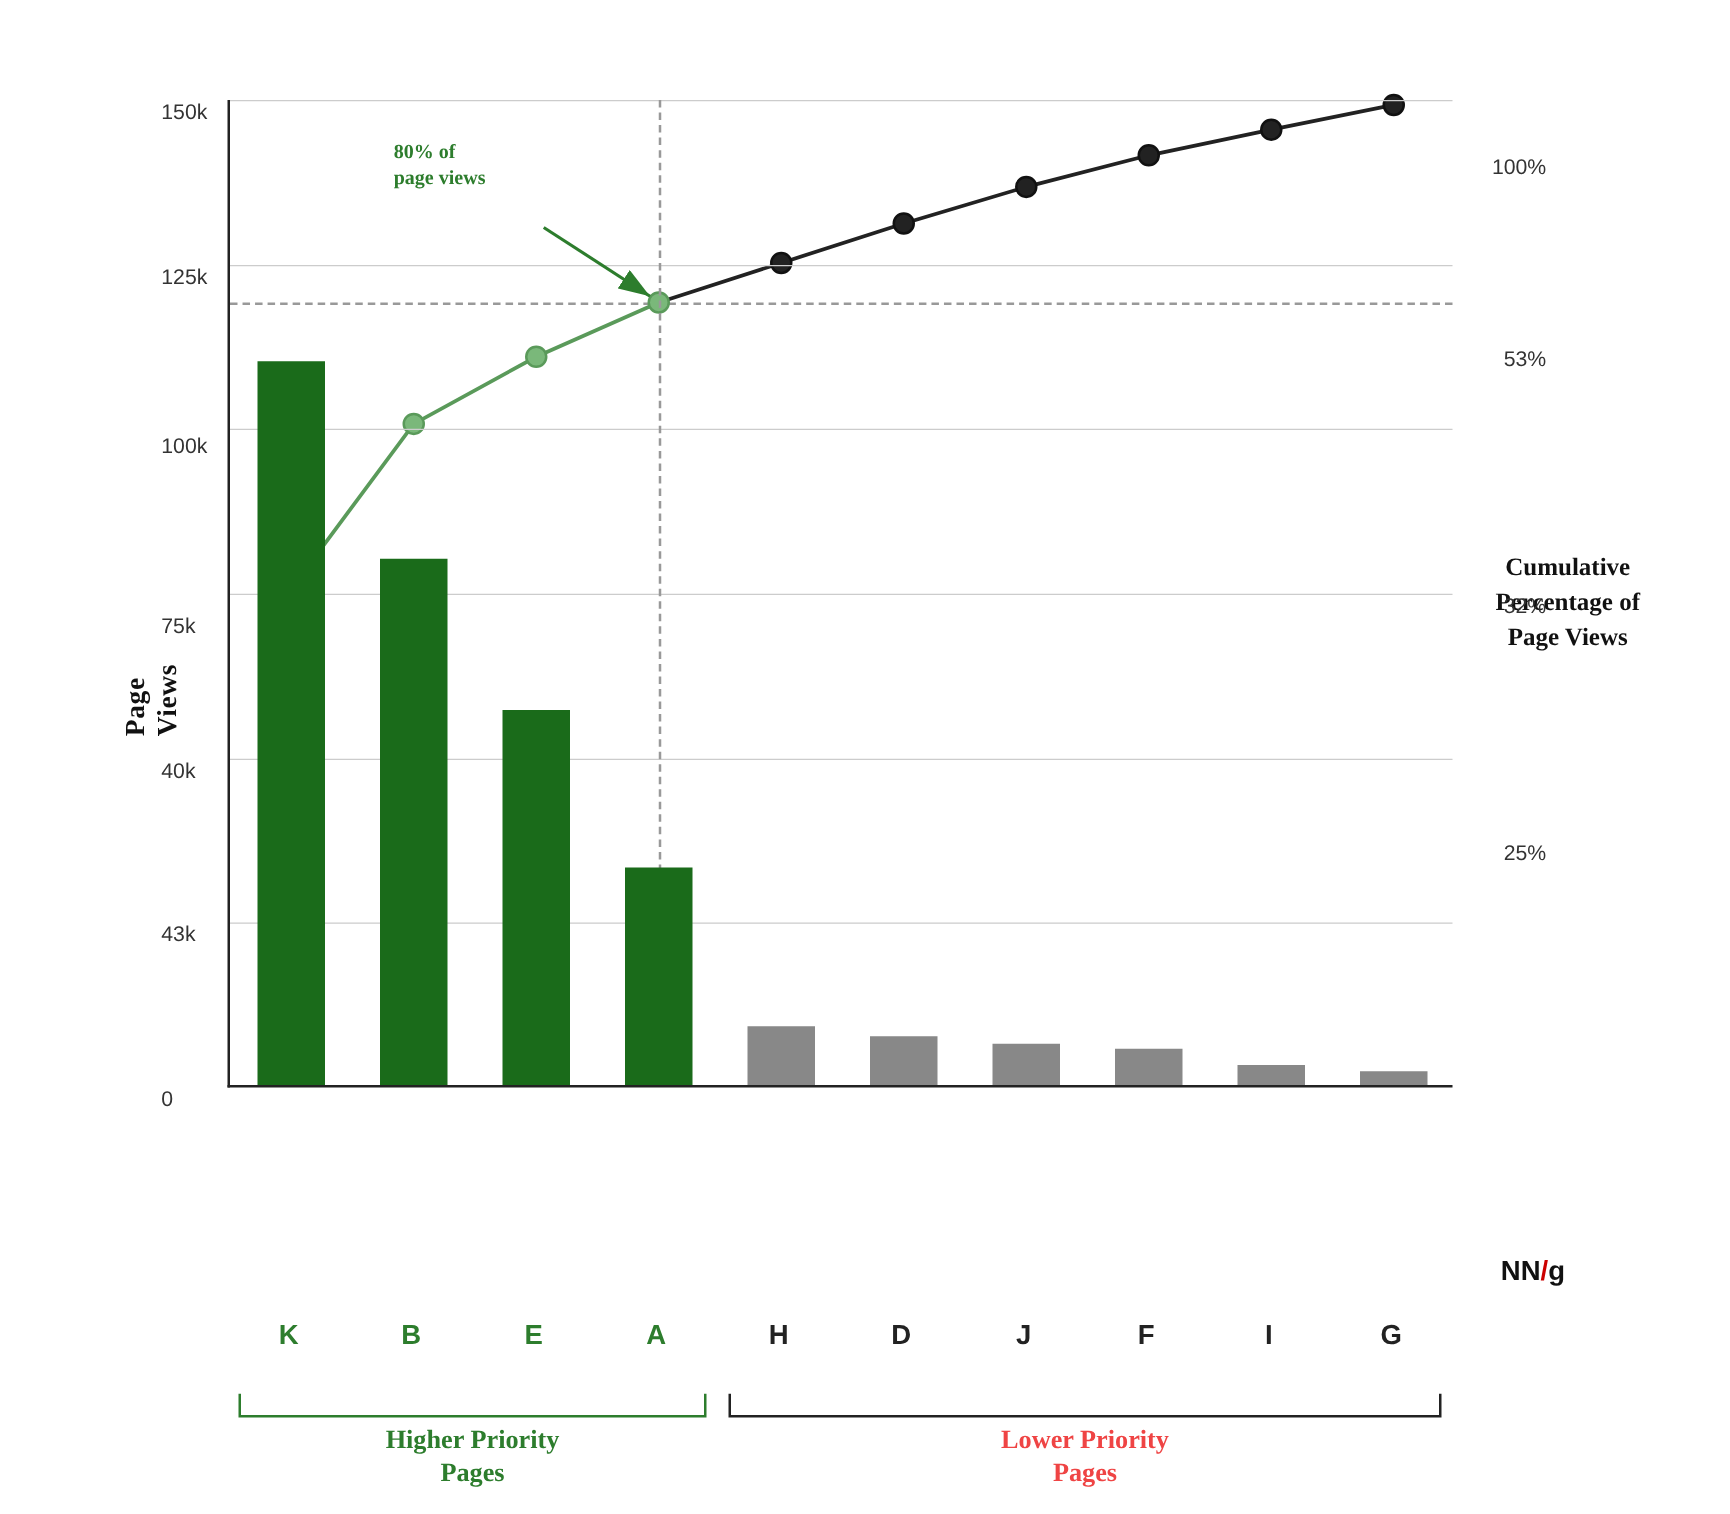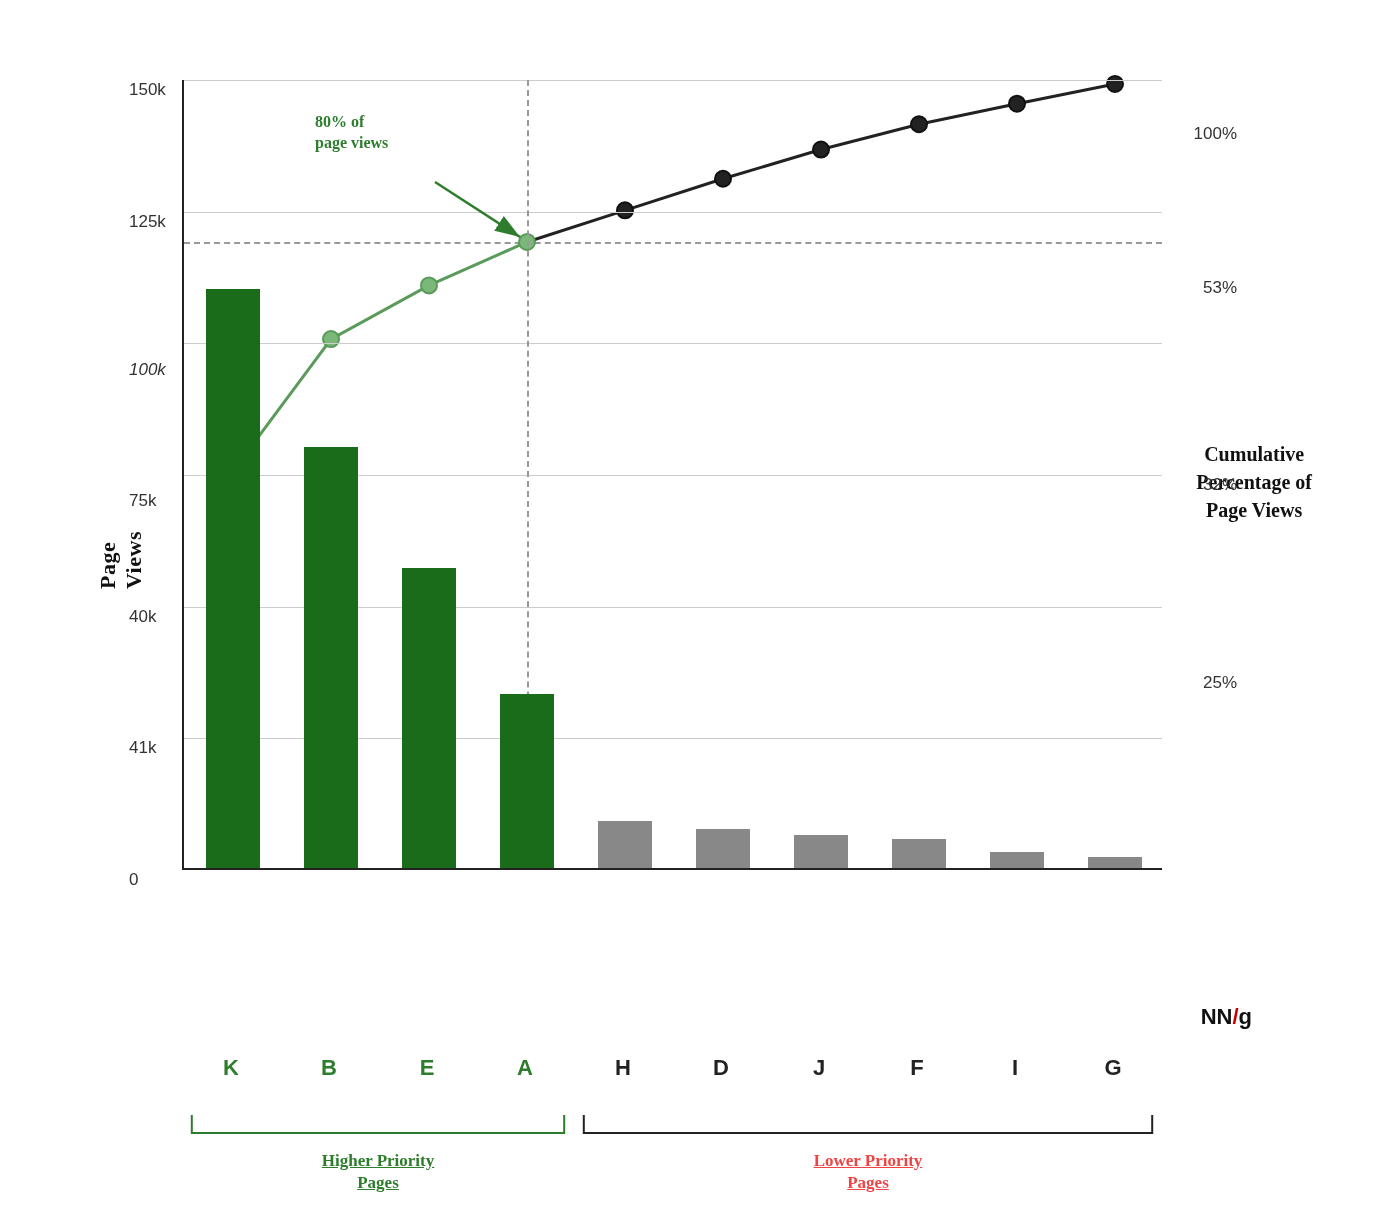--- a/index.html
+++ b/index.html
@@ -203,7 +203,7 @@
       <div class="grid-line" style="top: 131.93px; background: rgb(204, 204, 204);"></div>
       <div class="y-tick-left" style="top: 121.93px;">125k</div>
       <div class="grid-line" style="top: 263.07px; background: rgb(204, 204, 204);"></div>
-      <div class="y-tick-left" style="top: 270px; font-style: italic;">100k</div>
+      <div class="y-tick-left" style="top: 257px;">100k</div>
       <div class="grid-line" style="top: 395px; background: rgb(204, 204, 204);"></div>
       <div class="y-tick-left" style="top: 401px;">75k</div>
       <div class="grid-line" style="top: 526.93px; background: rgb(204, 204, 204);"></div>

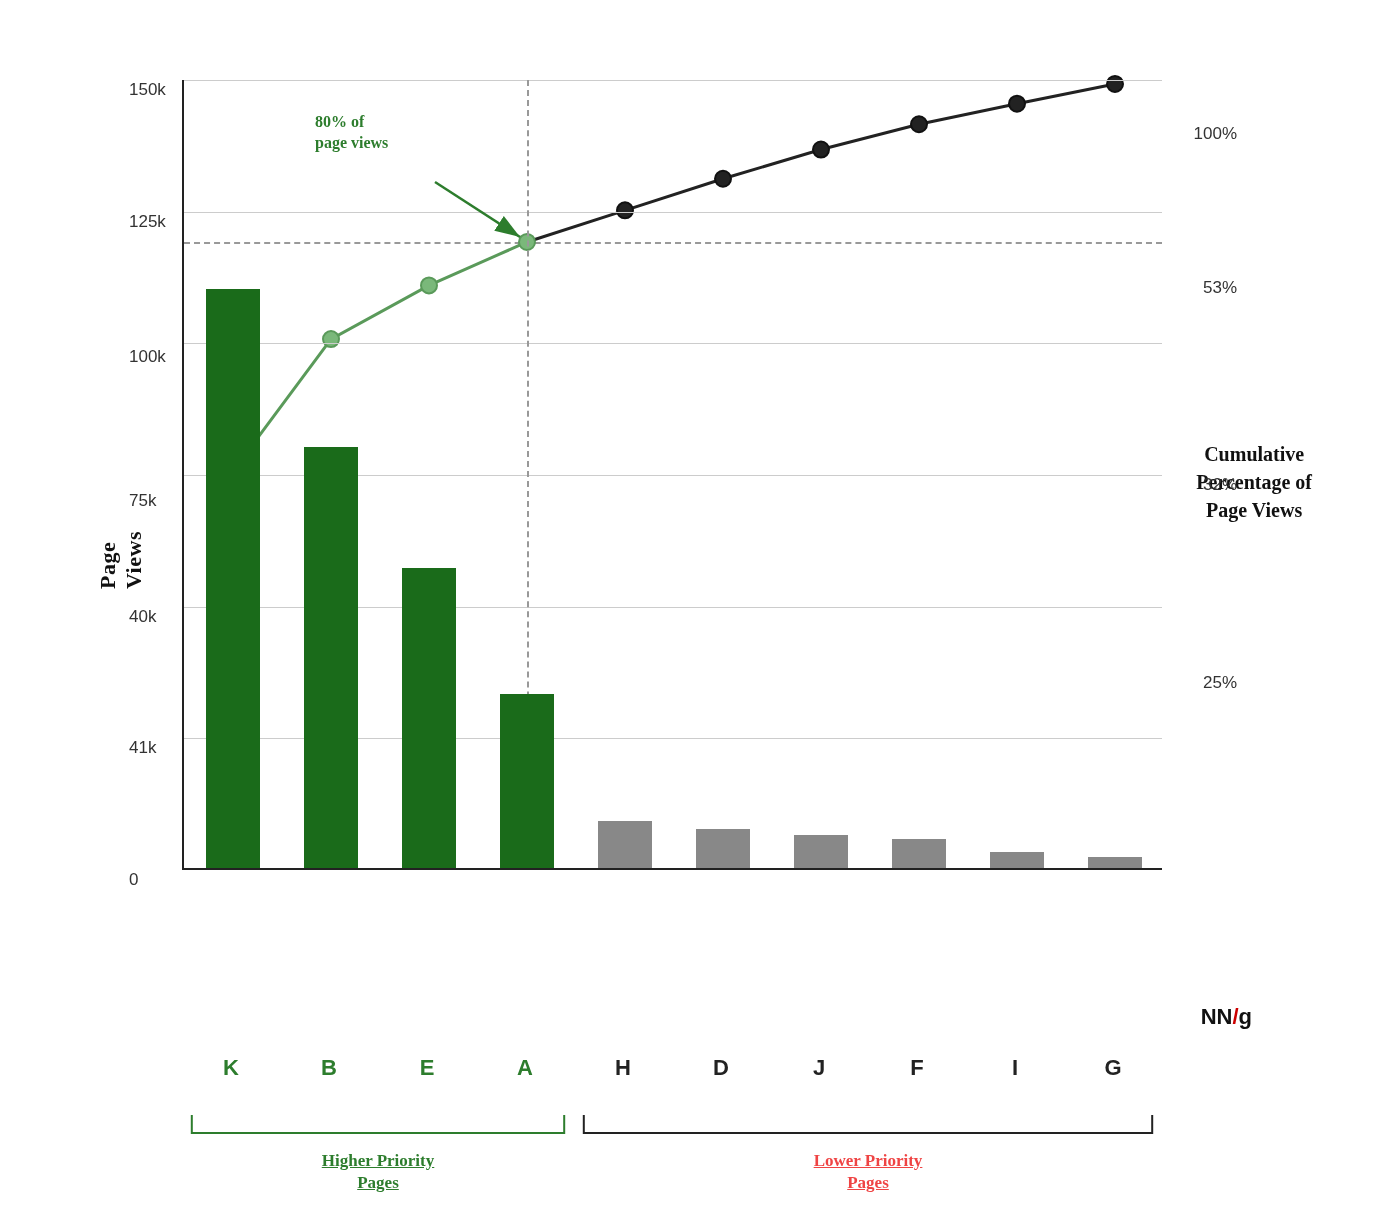--- a/index.html
+++ b/index.html
@@ -209,7 +209,7 @@
       <div class="grid-line" style="top: 526.93px; background: rgb(204, 204, 204);"></div>
       <div class="y-tick-left" style="top: 516.93px;">40k</div>
       <div class="grid-line" style="top: 658.07px; background: rgb(204, 204, 204);"></div>
-      <div class="y-tick-left" style="top: 648.07px;">41k</div>
+      <div class="y-tick-left" style="top: 648.07px;">43k</div>
       <div class="y-tick-left" style="top: 780px;">0</div>
       <div class="y-tick-right" style="top: -10px; margin-top: 44px;">100%</div>
       <div class="y-tick-right" style="top: 187.5px;">53%</div>

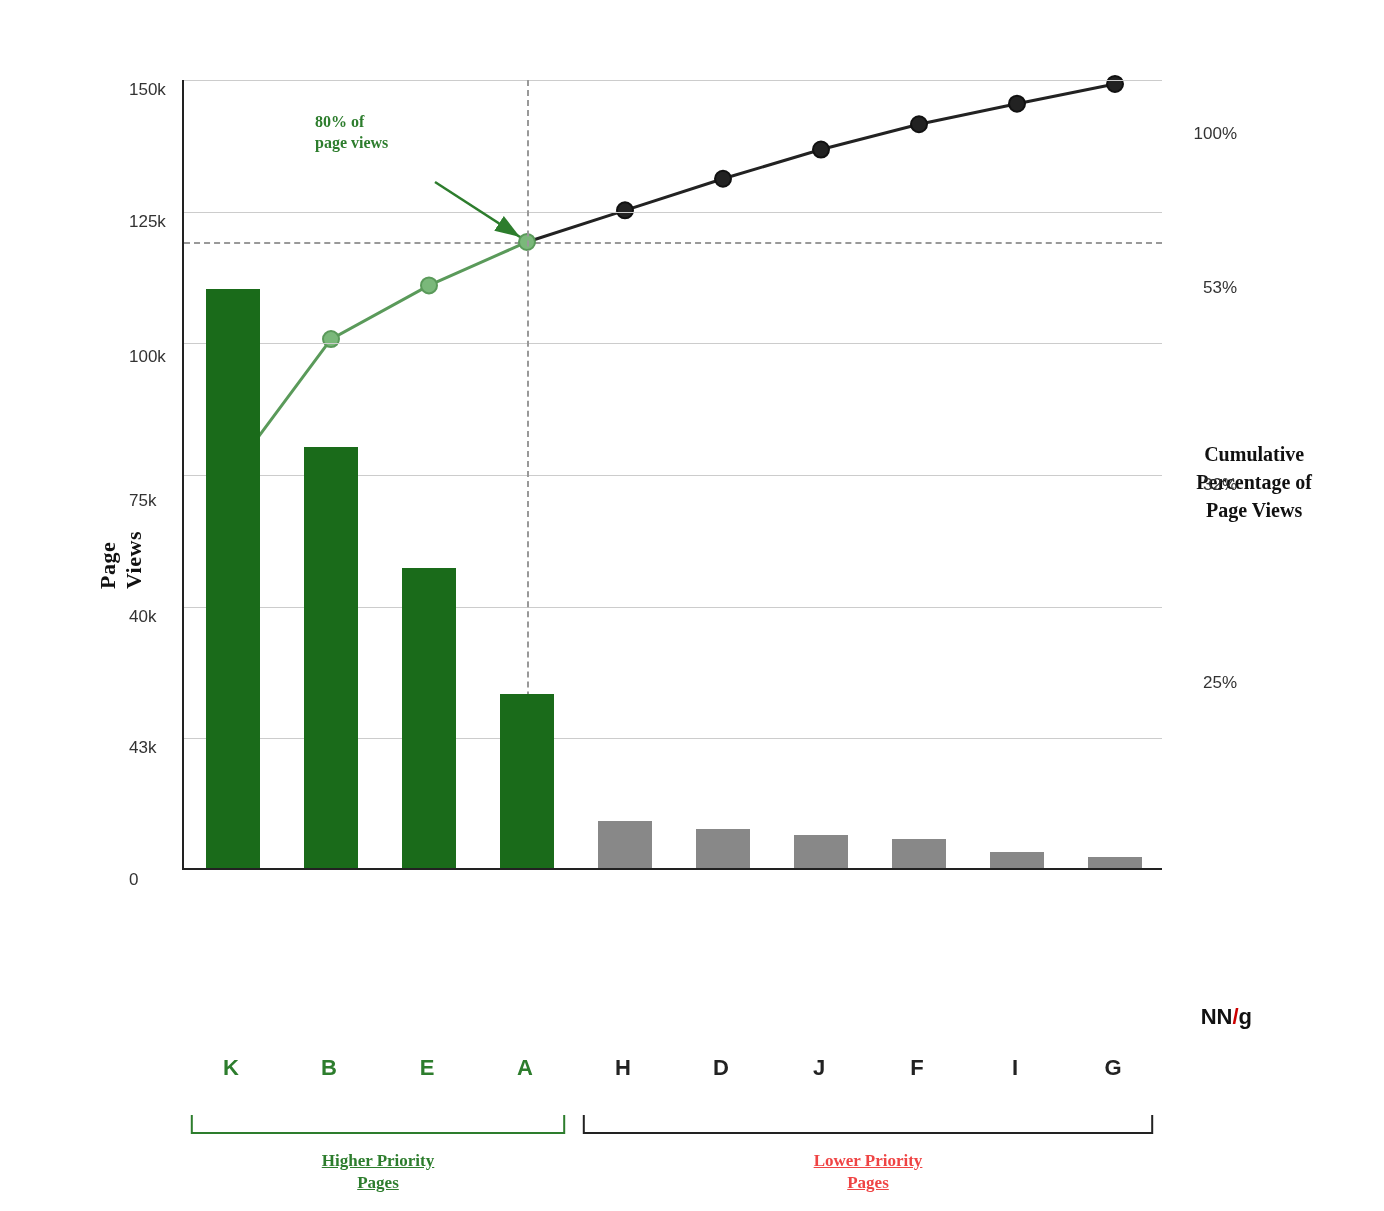--- a/index.html
+++ b/index.html
@@ -129,12 +129,11 @@
       display: flex;
     }
     .bracket-label {
-      font-size: 17px;
+      font-size: 21px;
       font-weight: 700;
       text-align: center;
-      margin-top: 12px;
+      margin-top: 0;
       line-height: 1.3;
-      text-decoration: underline;
     }
     .bracket-label-green { color: #2d7d2d; }
     .bracket-label-black { color: #ef4444; }

